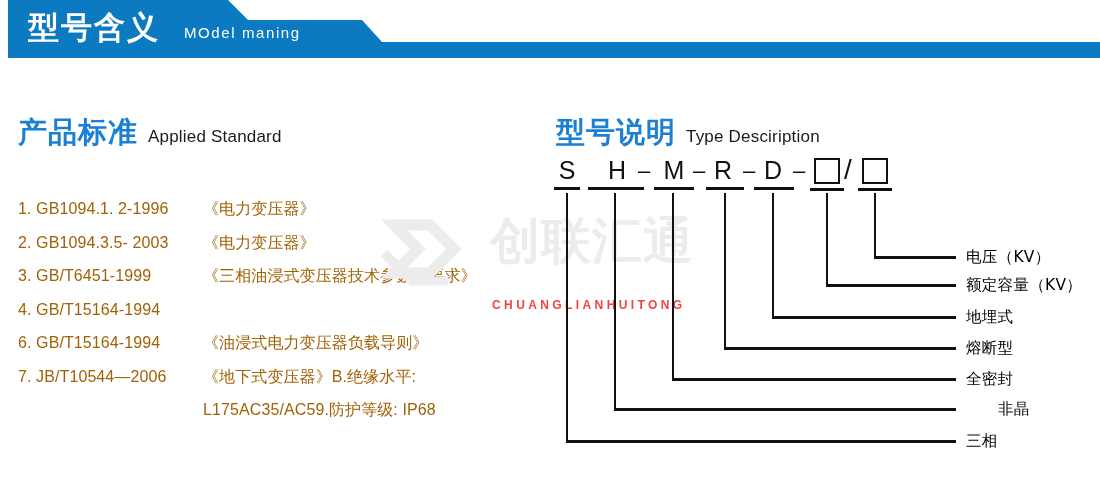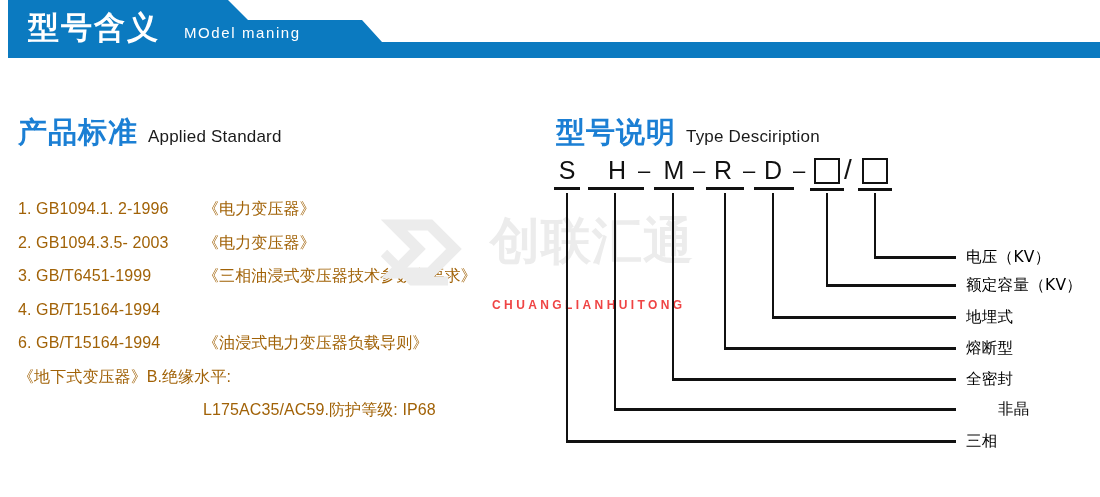--- a/index.html
+++ b/index.html
@@ -205,6 +205,7 @@
       <span class="std-name">《油浸式电力变压器负载导则》</span>
     </div>
     <div class="std-row">
+      <span class="std-code">7. JB/T10544—2006</span>
       <span class="std-name">《地下式变压器》B.绝缘水平:</span>
     </div>
     <div class="std-row cont">

